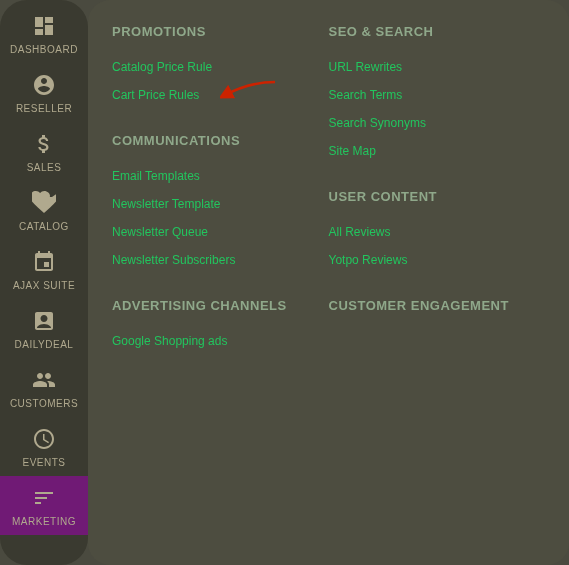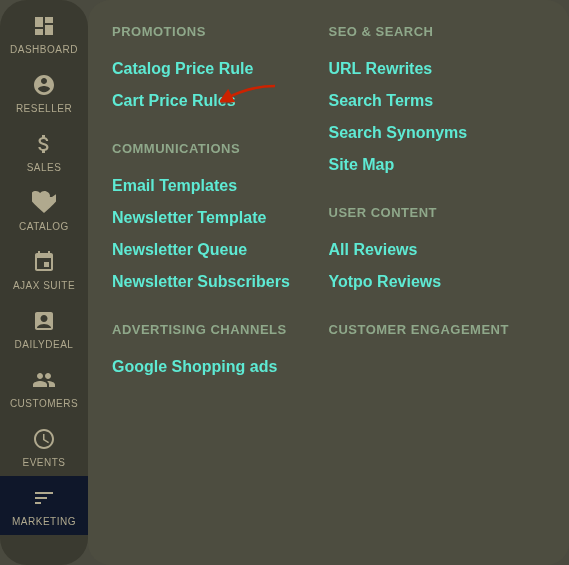--- a/index.html
+++ b/index.html
@@ -85,12 +85,11 @@
     }
 
     .menu-item {
-      color: #5eead4;
-      font-size: 16px;
+      color: #22c55e;
+      font-size: 12px;
       padding: 7px 0;
       cursor: pointer;
       display: block;
-      font-weight: bold;
     }
 
     .section-block {

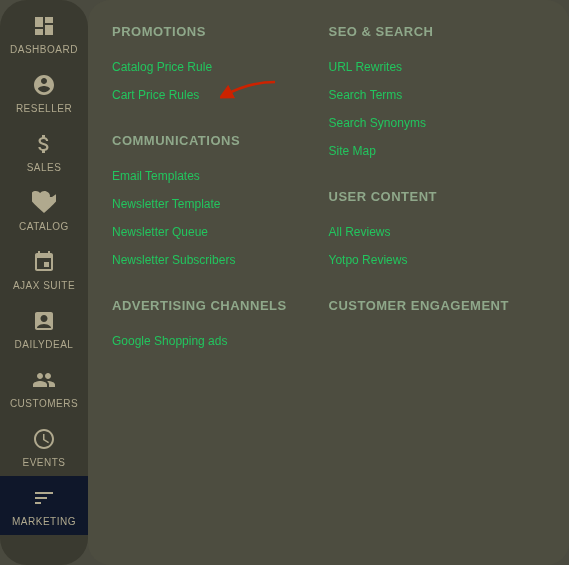--- a/index.html
+++ b/index.html
@@ -40,7 +40,7 @@
     }
 
     .sidebar-item.active {
-      background: #0f172a;
+      background: #701a75;
     }
 
     .sidebar-icon {

